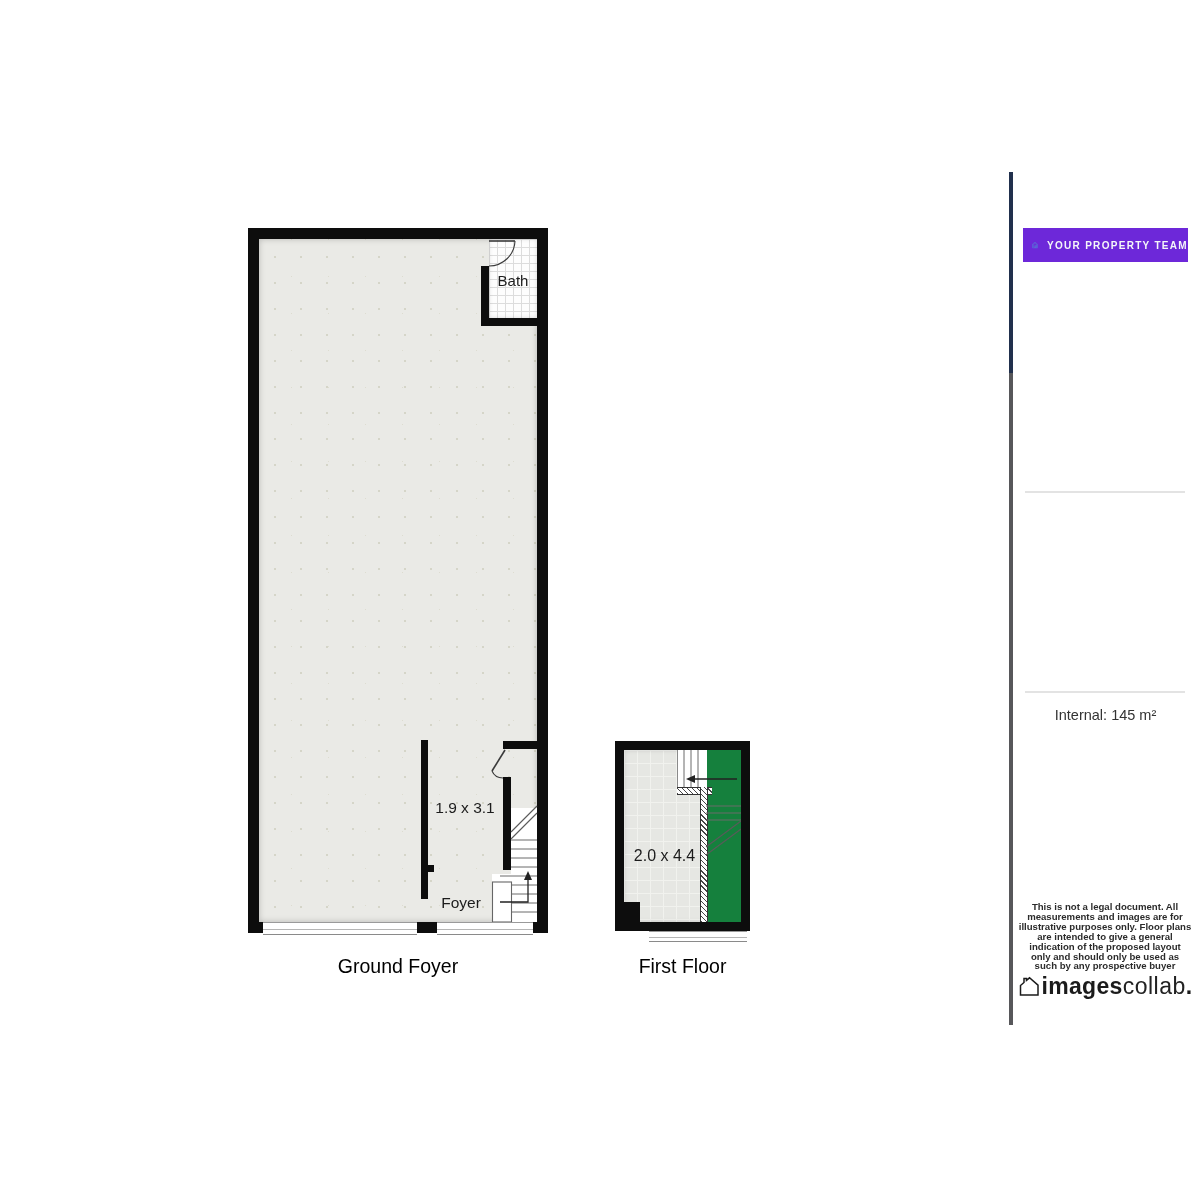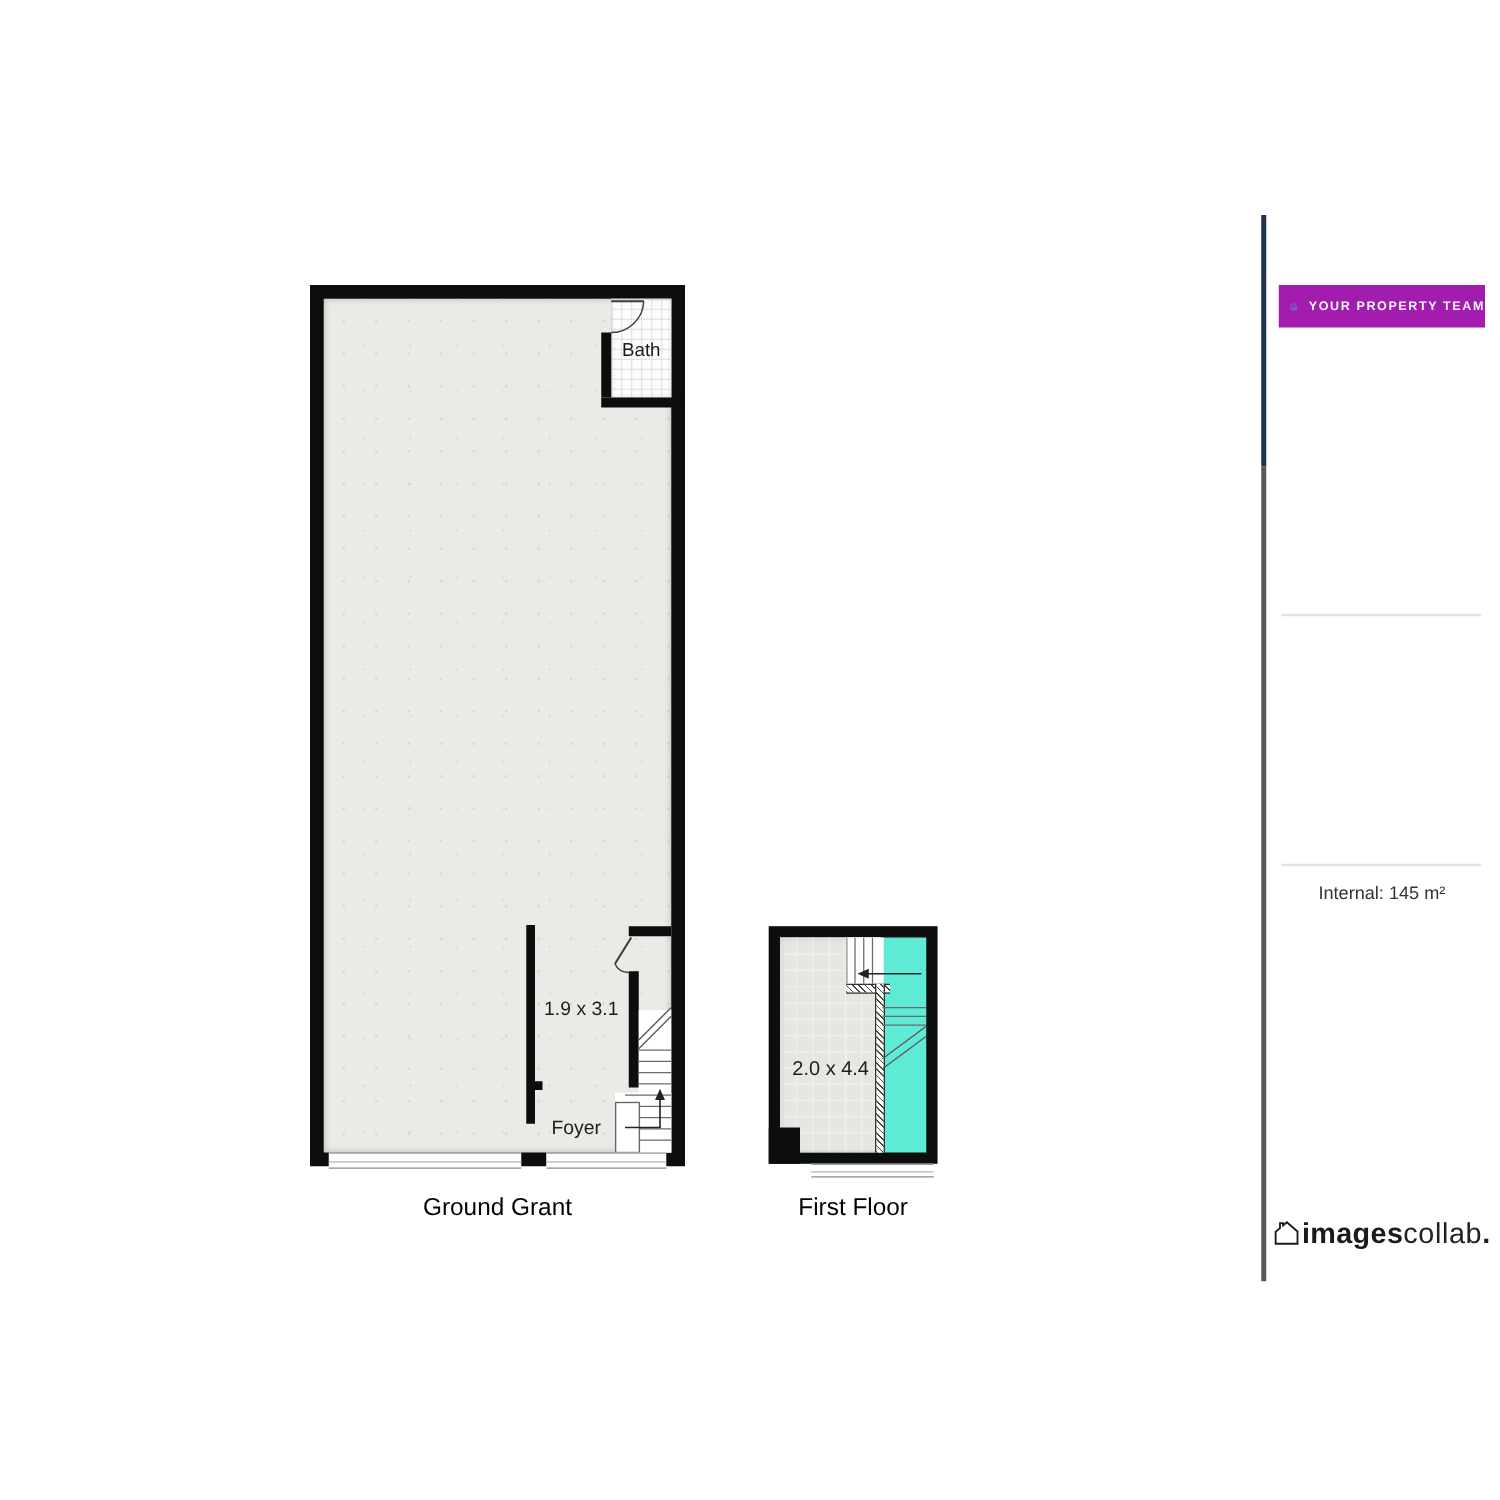--- a/index.html
+++ b/index.html
@@ -67,7 +67,7 @@
   .vline{position:absolute;left:1009px;width:4px;}
   .vline-navy{top:172px;height:201px;background:#21304d;}
   .vline-gray{top:373px;height:652px;background:#57575a;}
-  .brand-bar{position:absolute;left:1023px;top:228px;width:165px;height:34px;background:#a21caf;
+  .brand-bar{position:absolute;left:1023px;top:228px;width:165px;height:34px;background:#6d28d9;
       display:flex;align-items:center;gap:9px;padding-left:9px;box-sizing:border-box;}
   .brand-bar span{color:#f4f6f9;font-size:10px;font-weight:700;letter-spacing:1.3px;white-space:nowrap;}
   .agent{position:absolute;left:1013px;top:314px;width:185px;text-align:center;

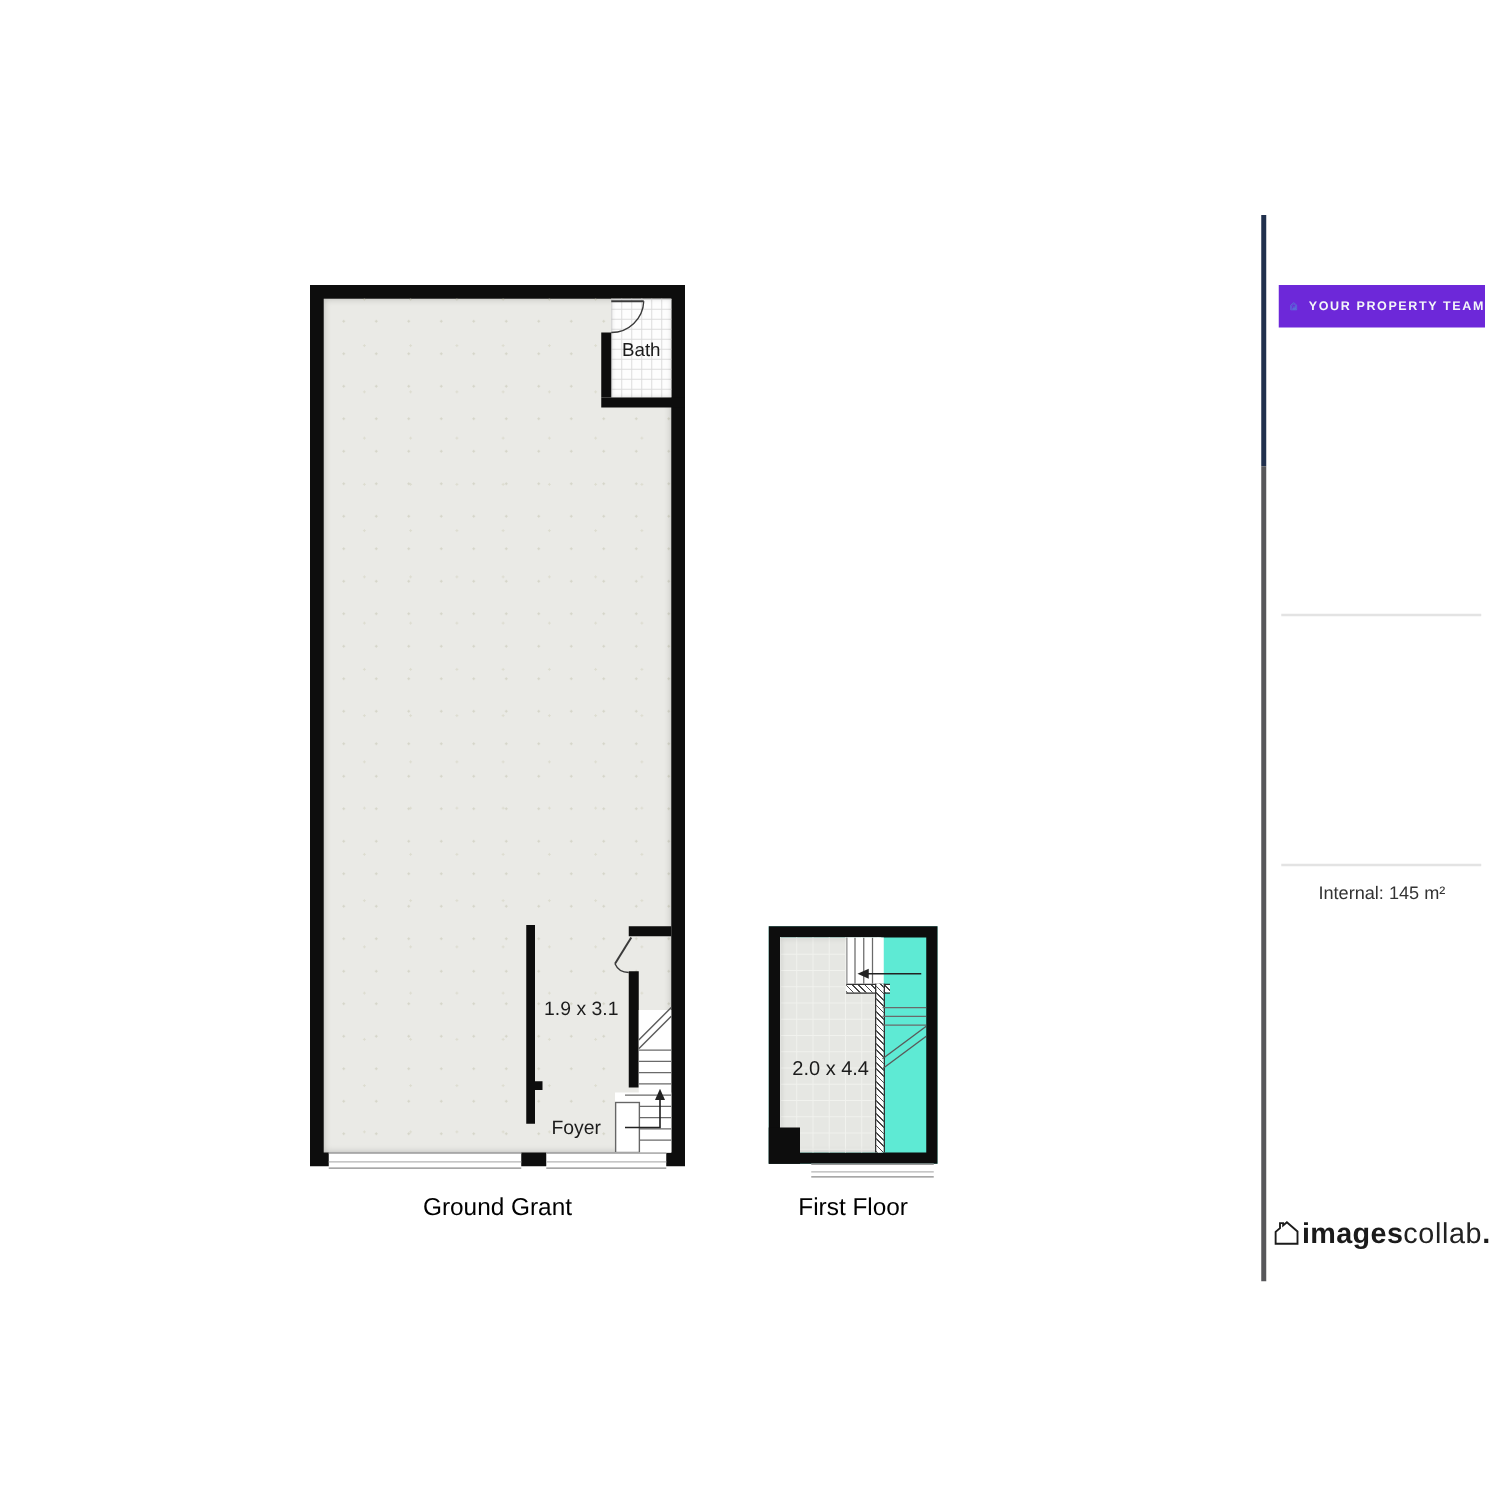--- a/index.html
+++ b/index.html
@@ -47,7 +47,7 @@
   .gf-caption{left:248px;top:955px;width:300px;}
 
   
-  .ff{position:absolute;left:615px;top:741px;width:135px;height:190px;background:#5eead4;
+  .ff{position:absolute;left:615px;top:741px;width:135px;height:190px;background:#15803d;
       border:9px solid #0d0d0d;box-sizing:border-box;}
   .ff-room{position:absolute;left:0px;top:0px;width:81px;height:172px;
       background-color:#e6e7e3;

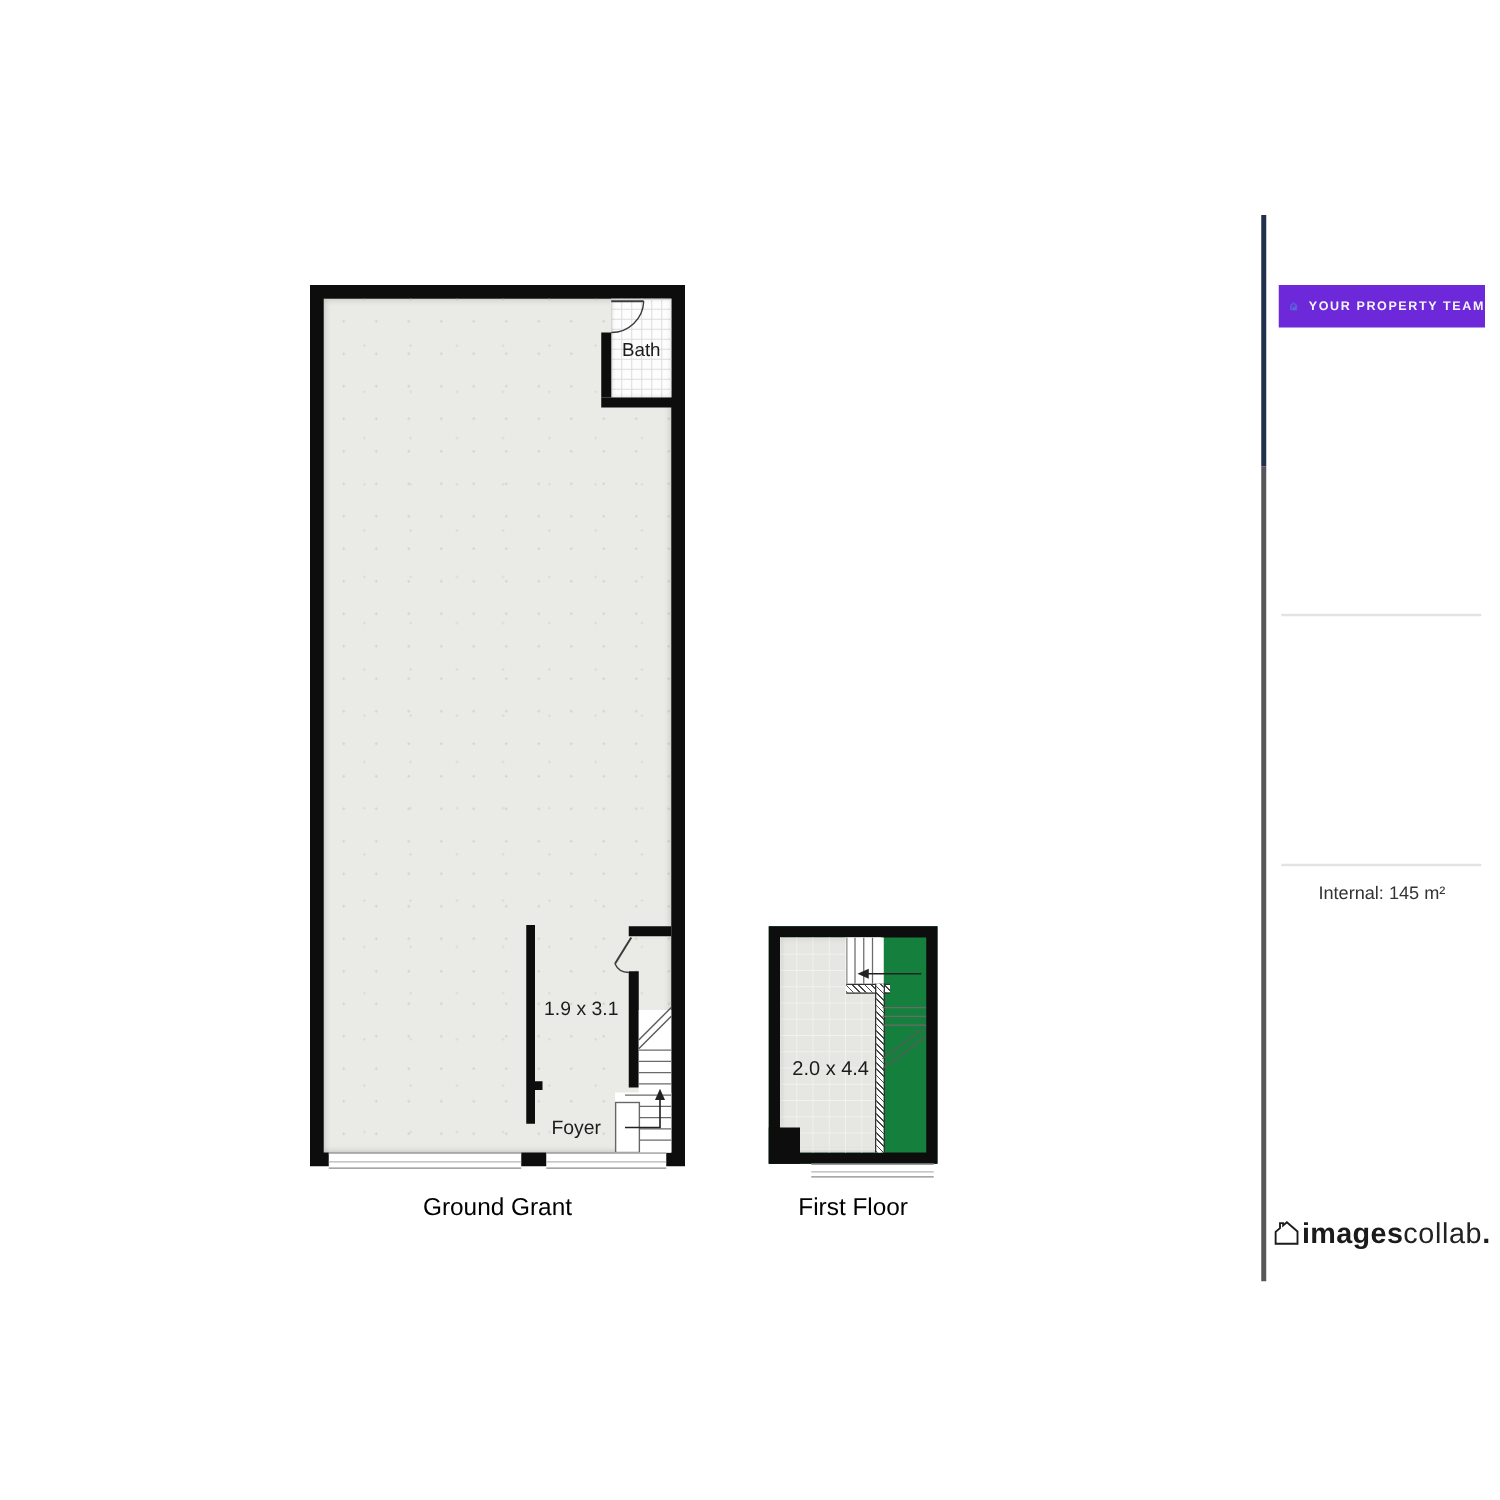--- a/index.html
+++ b/index.html
@@ -203,6 +203,13 @@
 
   <div class="internal">Internal: 145 m²</div>
 
+  <div class="disclaimer">This is not a legal document. All
+measurements and images are for
+illustrative purposes only. Floor plans
+are intended to give a general
+indication of the proposed layout
+only and should only be used as
+such by any prospective buyer</div>
 
   <div class="watermark">
     <svg width="24" height="24" viewBox="0 0 24 24">

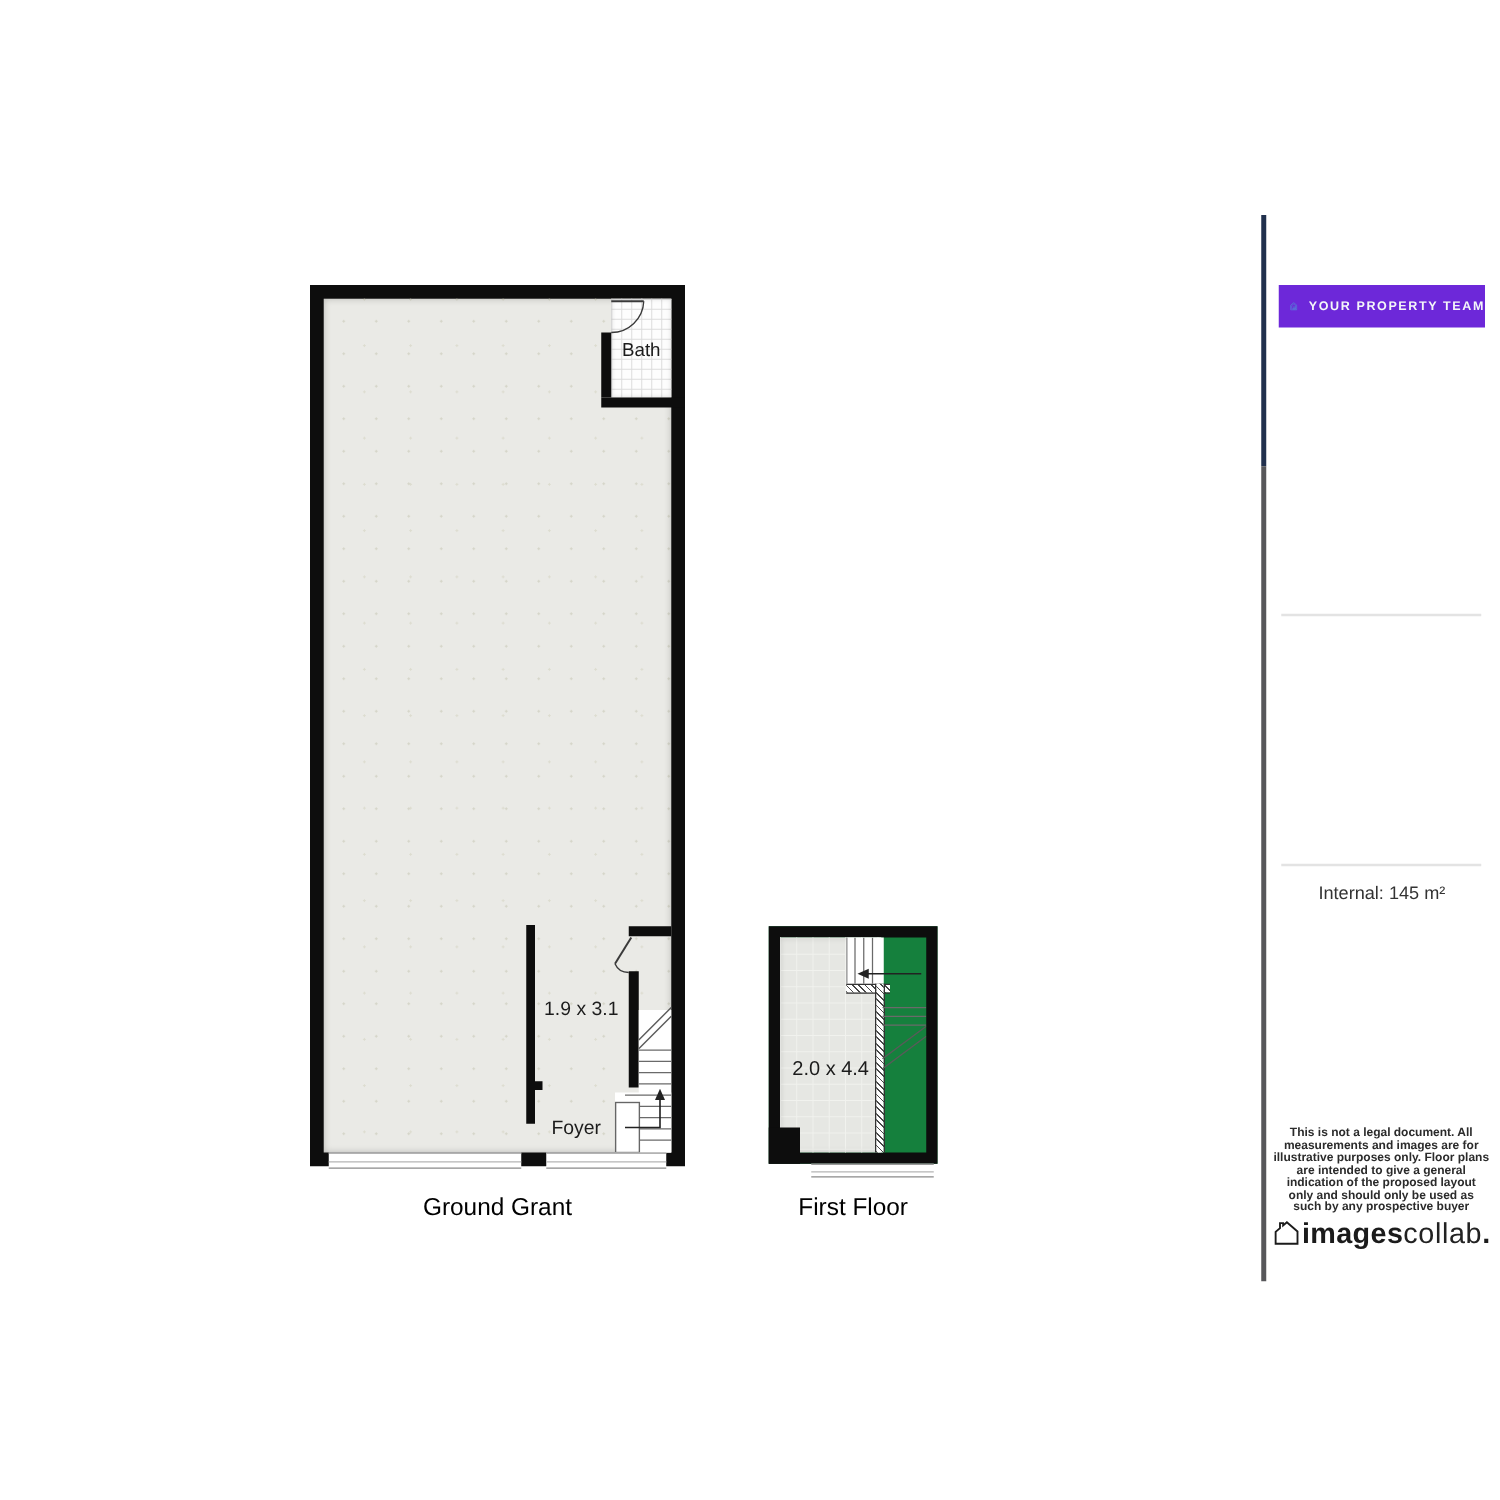--- a/index.html
+++ b/index.html
@@ -146,7 +146,7 @@
     <div class="room-label foyer-dims-label">1.9 x 3.1</div>
     <div class="room-label foyer-label">Foyer</div>
   </div>
-  <div class="plan-caption gf-caption">Ground Grant</div>
+  <div class="plan-caption gf-caption">Ground Foyer</div>
 
   <div class="ff">
     <div class="ff-room"></div>

